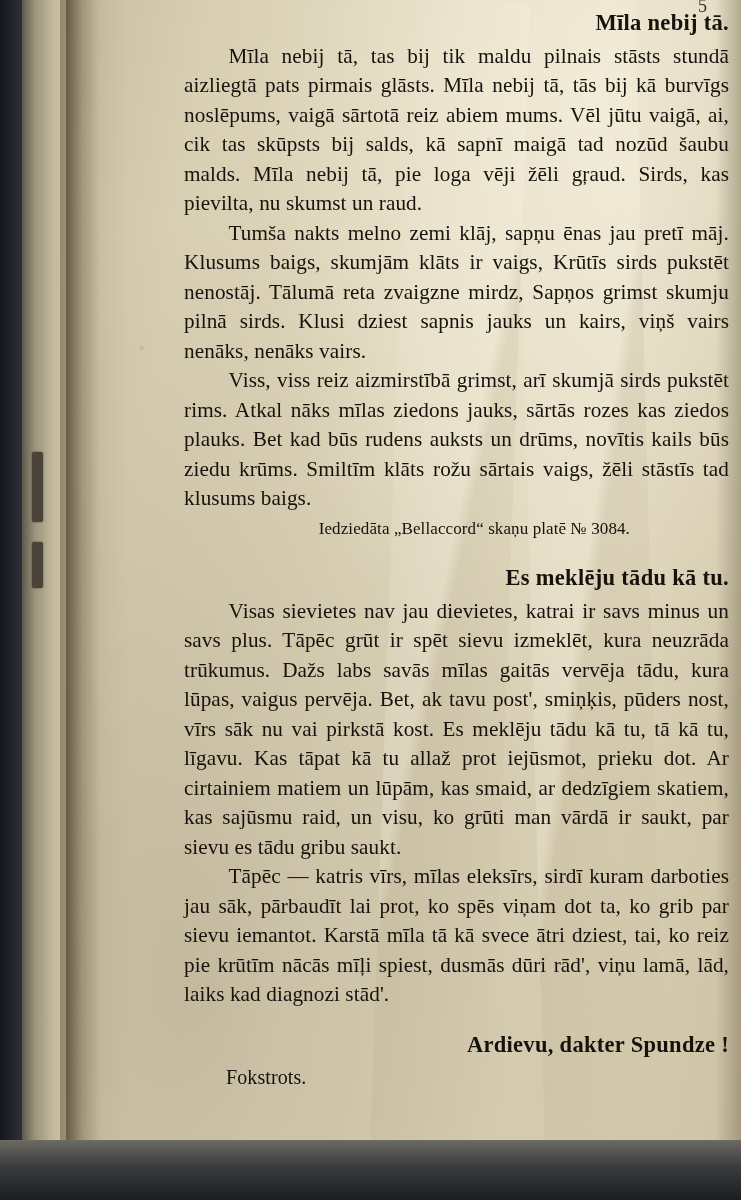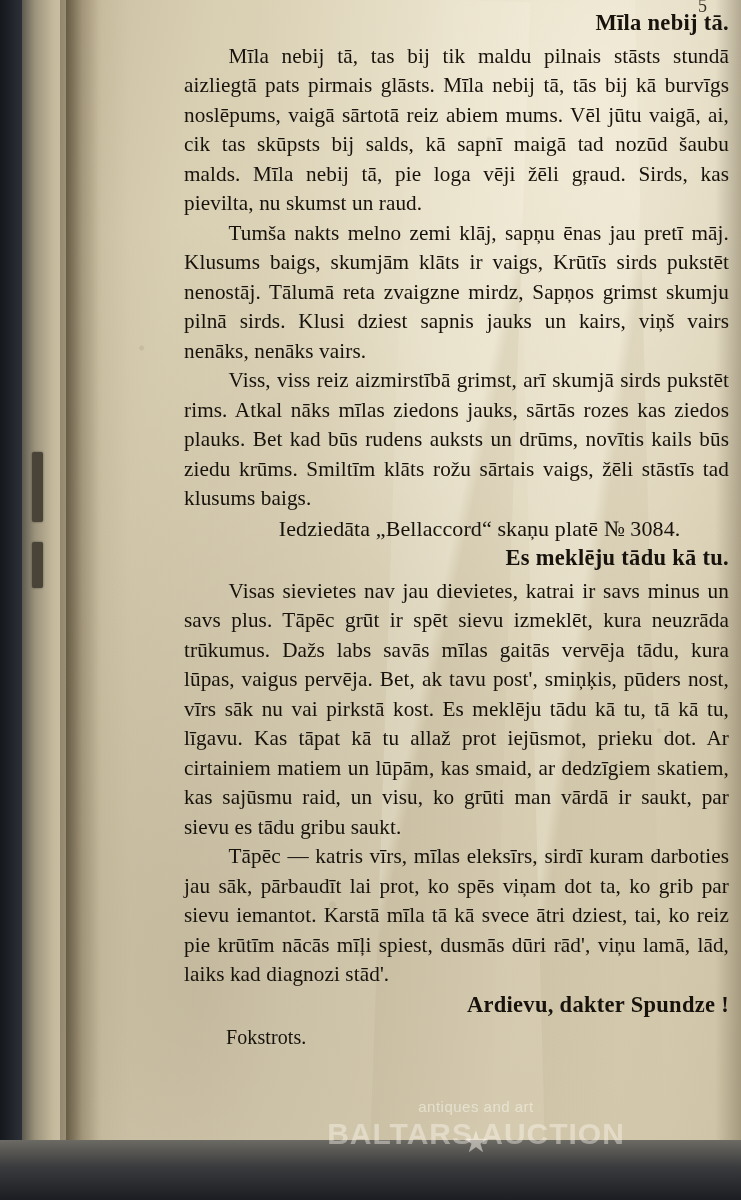--- a/index.html
+++ b/index.html
@@ -112,7 +112,7 @@
   h2.song-title.spaced { }
   .sub-credit {
     text-align: center;
-    font-size: 22px;
+    font-size: 17px;
     margin: 5px 0 0 0;
     text-indent: 0;
     letter-spacing: .2px;

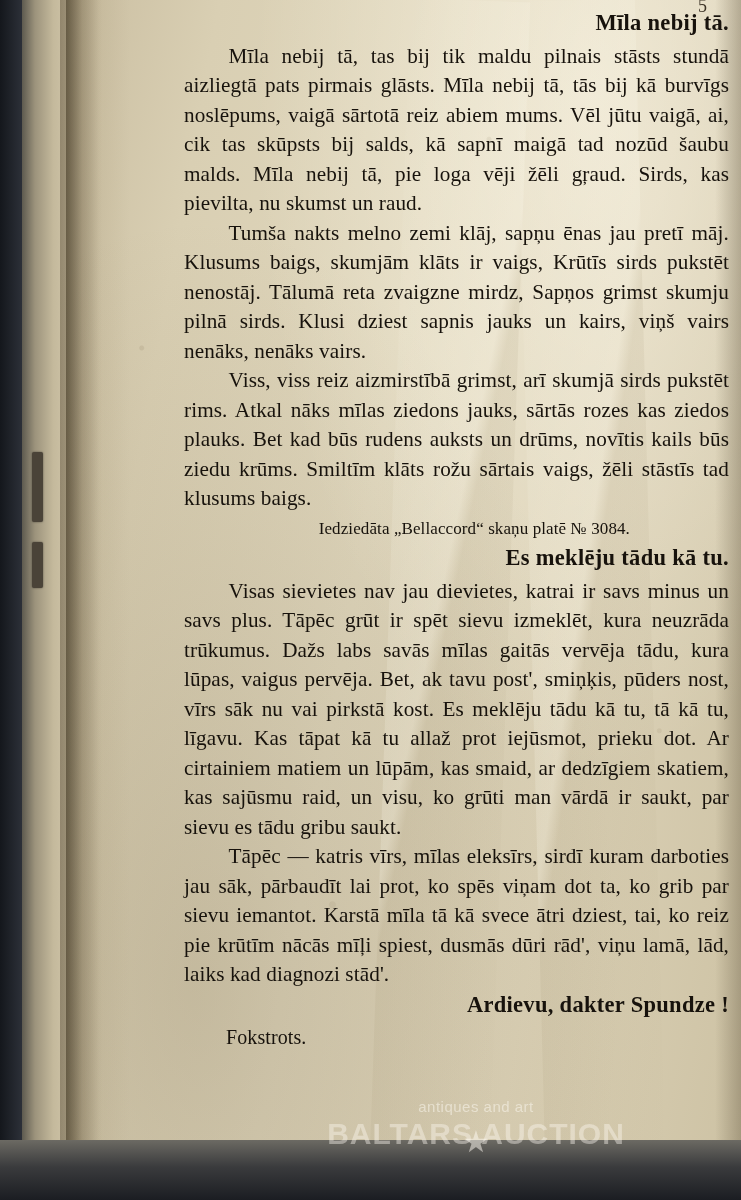--- a/index.html
+++ b/index.html
@@ -109,7 +109,7 @@
     margin: 0 0 4px 0;
     letter-spacing: .3px;
   }
-  h2.song-title.spaced { }
+  h2.song-title.spaced { margin-top: 20px; }
   .sub-credit {
     text-align: center;
     font-size: 17px;

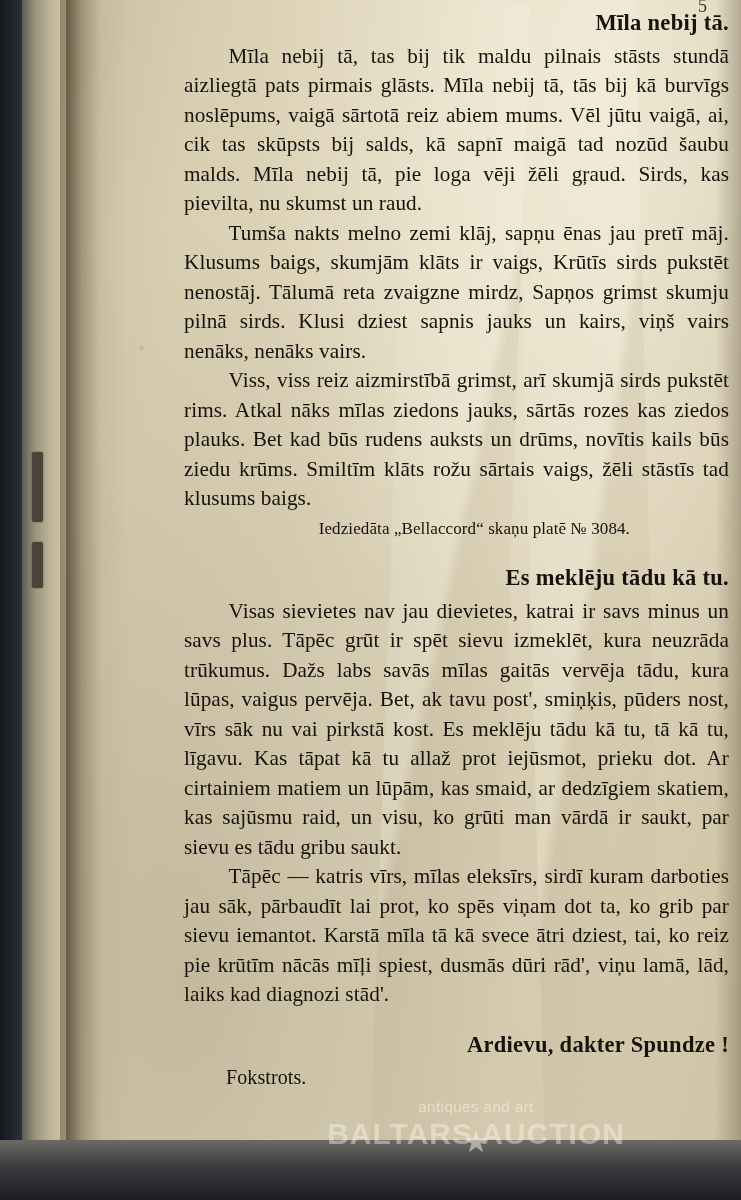--- a/index.html
+++ b/index.html
@@ -215,11 +215,6 @@
   <div class="spine-shadow"></div>
   <div class="bg-dark-bottom"></div>
 
-  <div class="watermark">
-    <div class="wm-small">antiques and art</div>
-    <div class="wm-big">BALTARS AUCTION</div>
-    <div class="wm-star">★</div>
-  </div>
 
 </div>
 

